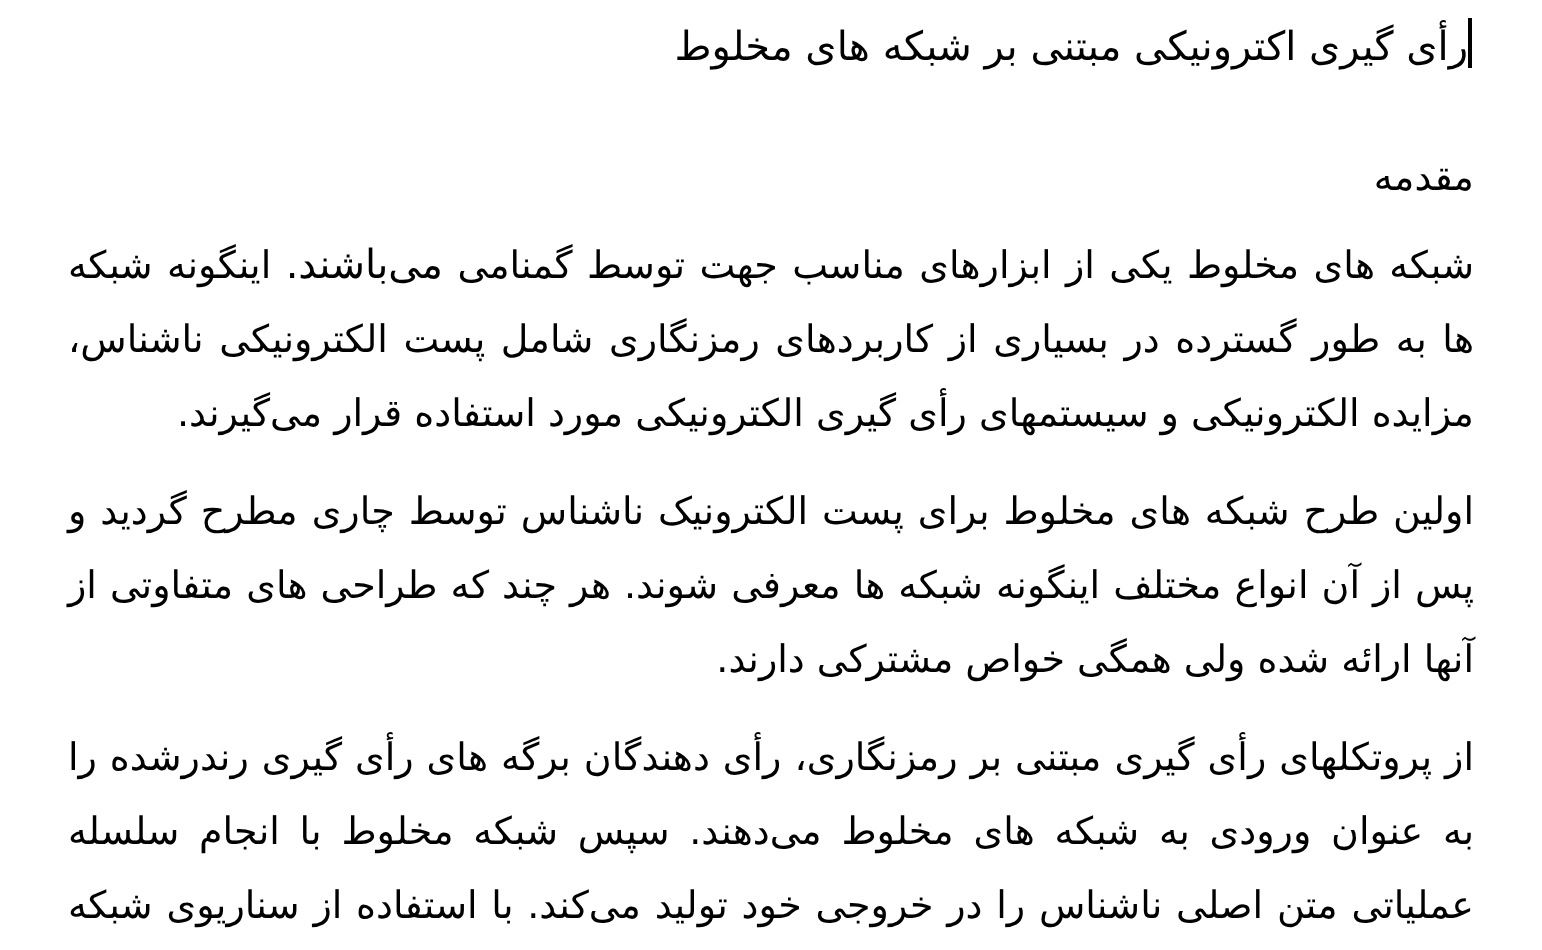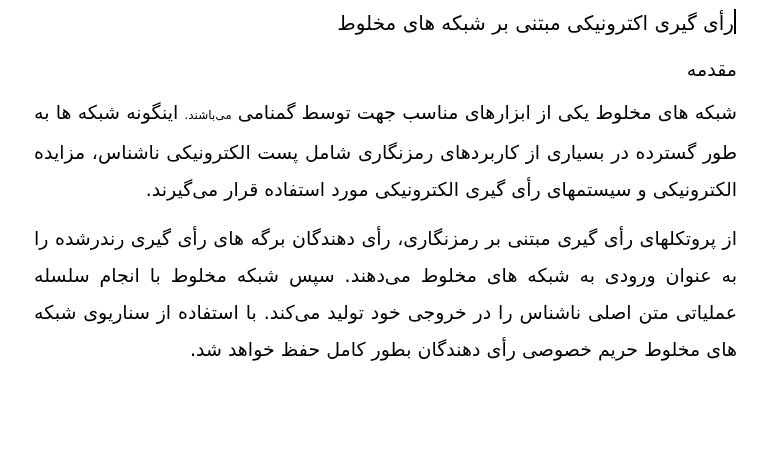--- a/index.html
+++ b/index.html
@@ -40,7 +40,7 @@
   .heading {
     font-size: 19px;
     line-height: 26px;
-    margin-top: 18px;
+    margin-top: 38px;
     text-align: right;
   }
   .para {

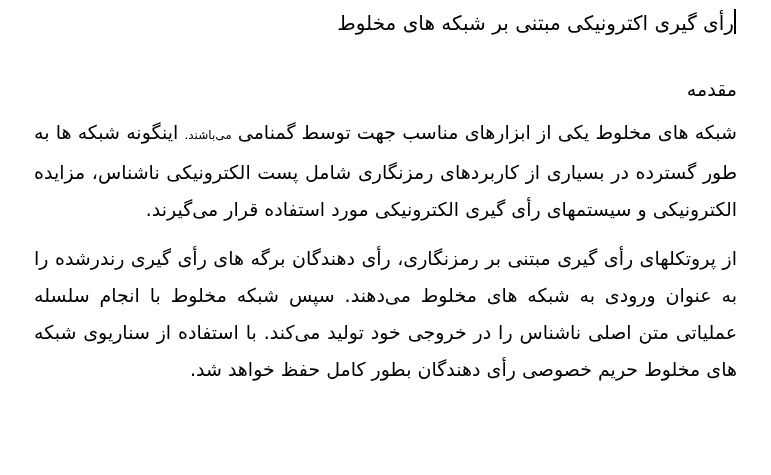--- a/index.html
+++ b/index.html
@@ -51,7 +51,7 @@
     text-justify: inter-word;
   }
   .small-word {
-    font-size: 12px;
+    font-size: 20px;
   }
 </style>
 </head>

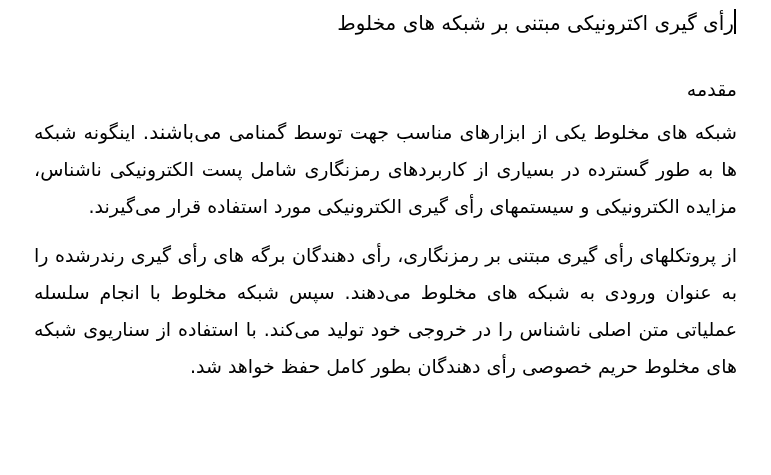--- a/index.html
+++ b/index.html
@@ -65,6 +65,7 @@
 
   <p class="para"><span>شبکه های مخلوط یکی از ابزارهای مناسب جهت توسط گمنامی </span><span class="small-word">می‌باشند.</span><span> اینگونه شبکه ها به طور گسترده در بسیاری از کاربردهای رمزنگاری شامل پست الکترونیکی ناشناس، مزایده الکترونیکی و سیستمهای رأی گیری الکترونیکی مورد استفاده قرار می‌گیرند.</span></p>
 
+  <p class="para">اولین طرح شبکه های مخلوط برای پست الکترونیک ناشناس توسط چاری مطرح گردید و پس از آن انواع مختلف اینگونه شبکه ها معرفی شوند. هر چند که طراحی های متفاوتی از آنها ارائه شده ولی همگی خواص مشترکی دارند.</p>
 
   <p class="para">از پروتکلهای رأی گیری مبتنی بر رمزنگاری، رأی دهندگان برگه های رأی گیری رندرشده را به عنوان ورودی به شبکه های مخلوط می‌دهند. سپس شبکه مخلوط با انجام سلسله عملیاتی متن اصلی ناشناس را در خروجی خود تولید می‌کند. با استفاده از سناریوی شبکه های مخلوط حریم خصوصی رأی دهندگان بطور کامل حفظ خواهد شد.</p>
 

